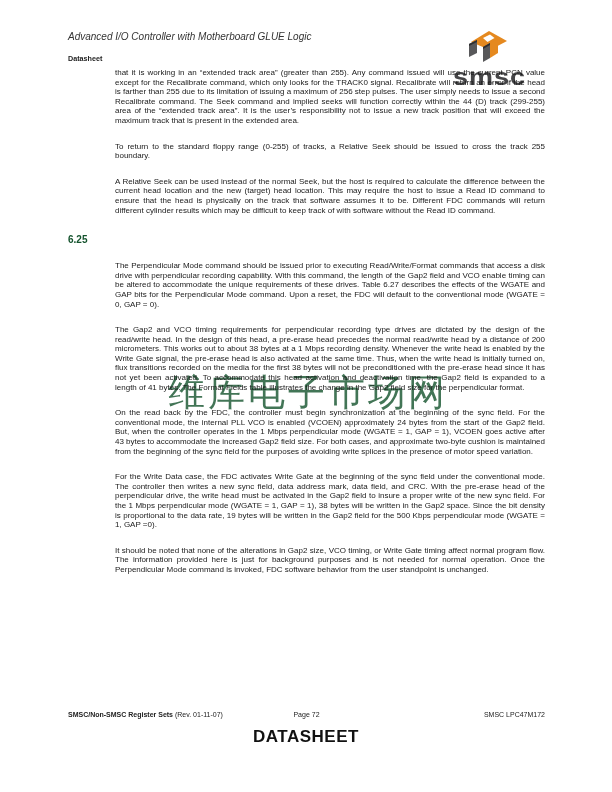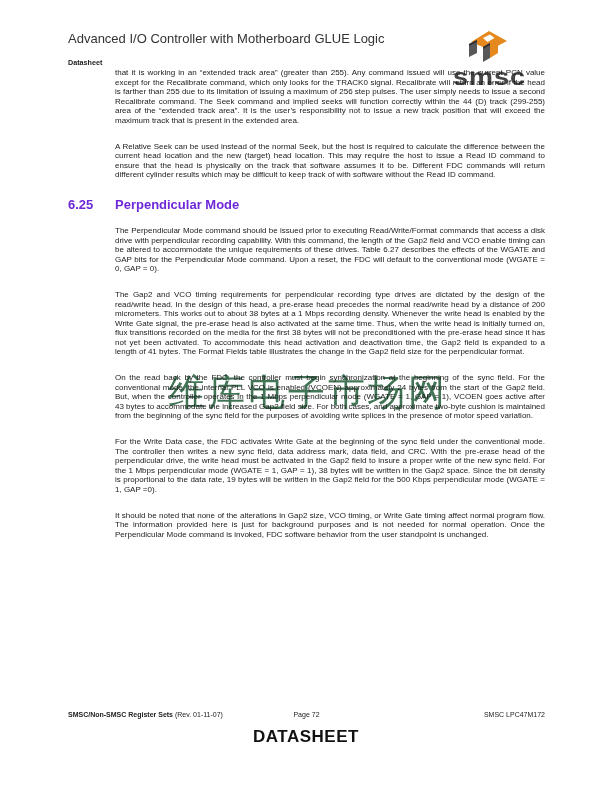--- a/index.html
+++ b/index.html
@@ -13,7 +13,7 @@
   }
   
   .hdr-left{position:absolute;top:31px;left:68px;}
-  .hdr-line1{font-size:13px;color:#333;}
+  .hdr-line1{font-size:10px;color:#333;font-style:italic;}
   .hdr-line2{font-size:7.2px;font-weight:bold;color:#222;margin-top:12px;}
   .logo{position:absolute;top:28px;right:86px;display:flex;align-items:center;flex-direction:column;}
   .logo svg{display:block;margin-right:7px;}

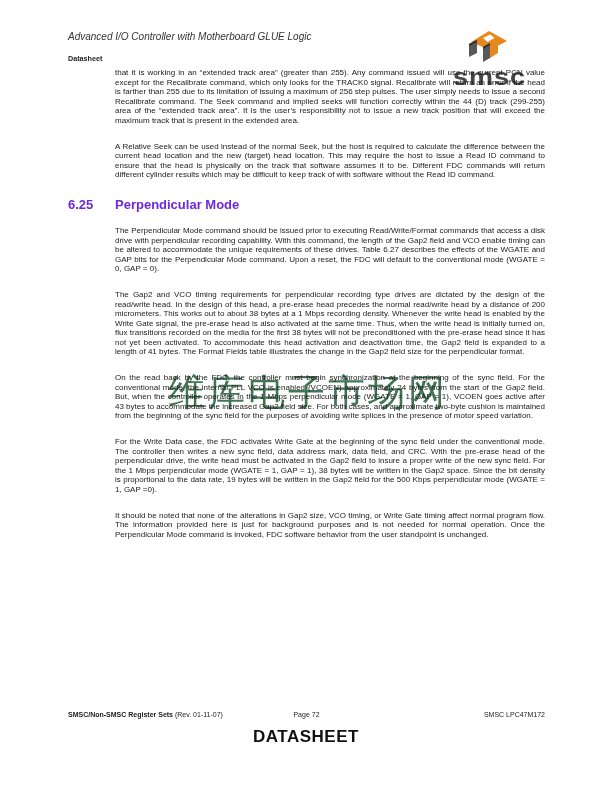--- a/index.html
+++ b/index.html
@@ -87,6 +87,7 @@
 
   <div class="content">
     <p>that it is working in an “extended track area” (greater than 255). Any command issued will use the current PCN value except for the Recalibrate command, which only looks for the TRACK0 signal.  Recalibrate will return an error if the head is farther than 255 due to its limitation of issuing a maximum of 256 step pulses. The user simply needs to issue a second Recalibrate command.  The Seek command and implied seeks will function correctly within the 44 (D) track (299-255) area of the “extended track area”.  It is the user’s responsibility not to issue a new track position that will exceed the maximum track that is present in the extended area.</p>
+    <p>To return to the standard floppy range (0-255) of tracks, a Relative Seek should be issued to cross the track 255 boundary.</p>
     <p>A Relative Seek can be used instead of the normal Seek, but the host is required to calculate the difference between the current head location and the new (target) head location.  This may require the host to issue a Read ID command to ensure that the head is physically on the track that software assumes it to be.  Different FDC commands will return different cylinder results which may be difficult to keep track of with software without the Read ID command.</p>
 
     <h2 class="sec">

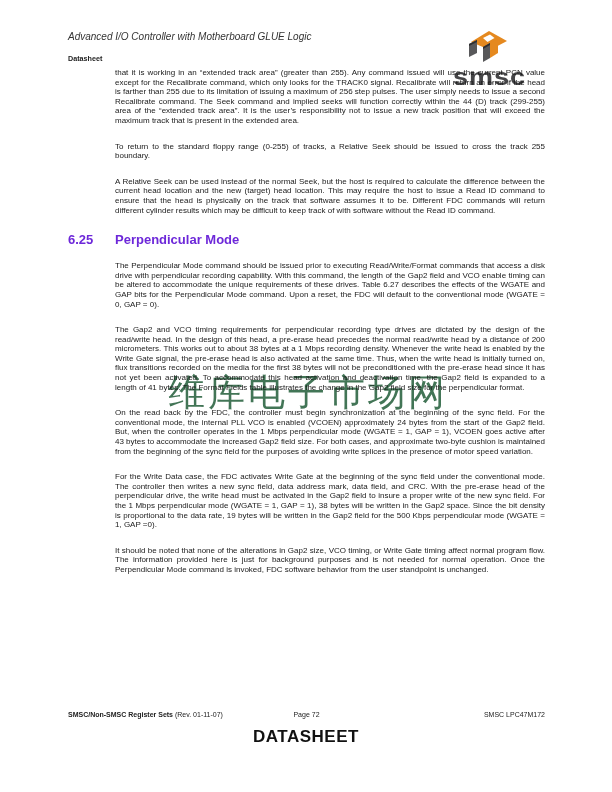--- a/index.html
+++ b/index.html
@@ -32,7 +32,7 @@
   .content p{margin:0 0 16px 0;}
   .sec{
     display:flex;margin:1px 0 13px -47px;
-    font-size:13px;font-weight:bold;color:#6d28d9;
+    font-size:10px;font-weight:bold;color:#14532d;
     line-height:17px;text-align:left;
   }
   .sec-num{width:47px;flex:0 0 47px;}

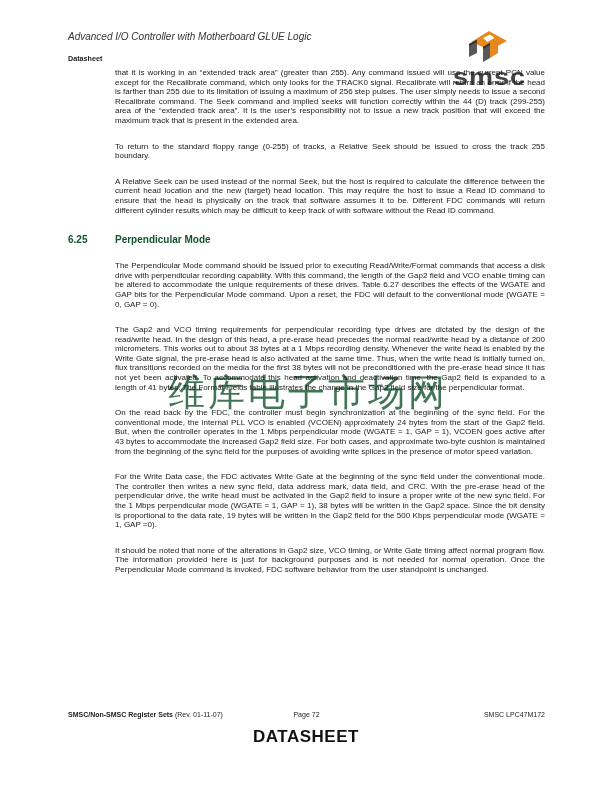--- a/index.html
+++ b/index.html
@@ -92,7 +92,6 @@
 
     <h2 class="sec">
       <span class="sec-num">6.25</span>
-      <span class="sec-title">Perpendicular Mode</span>
     </h2>
 
     <p>The Perpendicular Mode command should be issued prior to executing Read/Write/Format commands that access a disk drive with perpendicular recording capability.  With this command, the length of the Gap2 field and VCO enable timing can be altered to accommodate the unique requirements of these drives. Table 6.27 describes the effects of the WGATE and GAP bits for the Perpendicular Mode command. Upon a reset, the FDC will default to the conventional mode (WGATE = 0, GAP = 0).</p>

